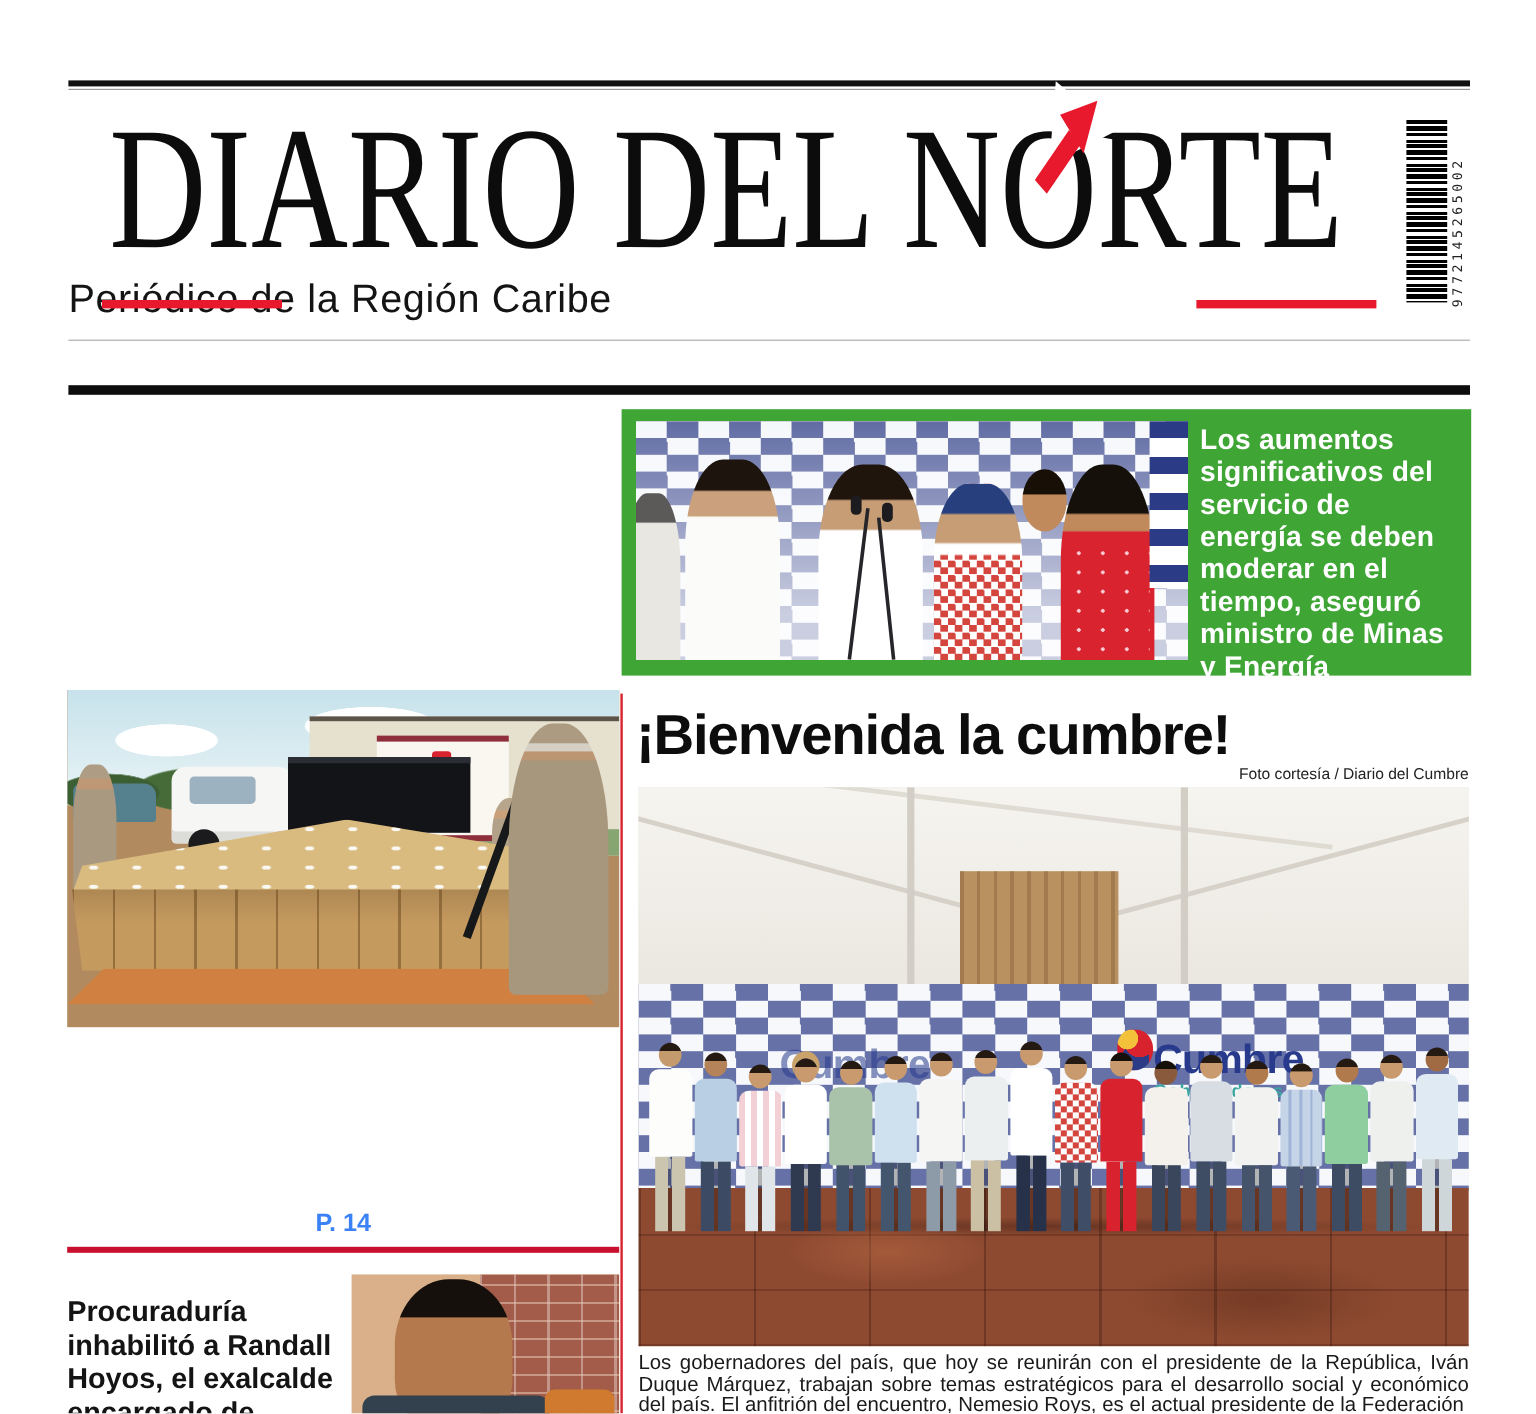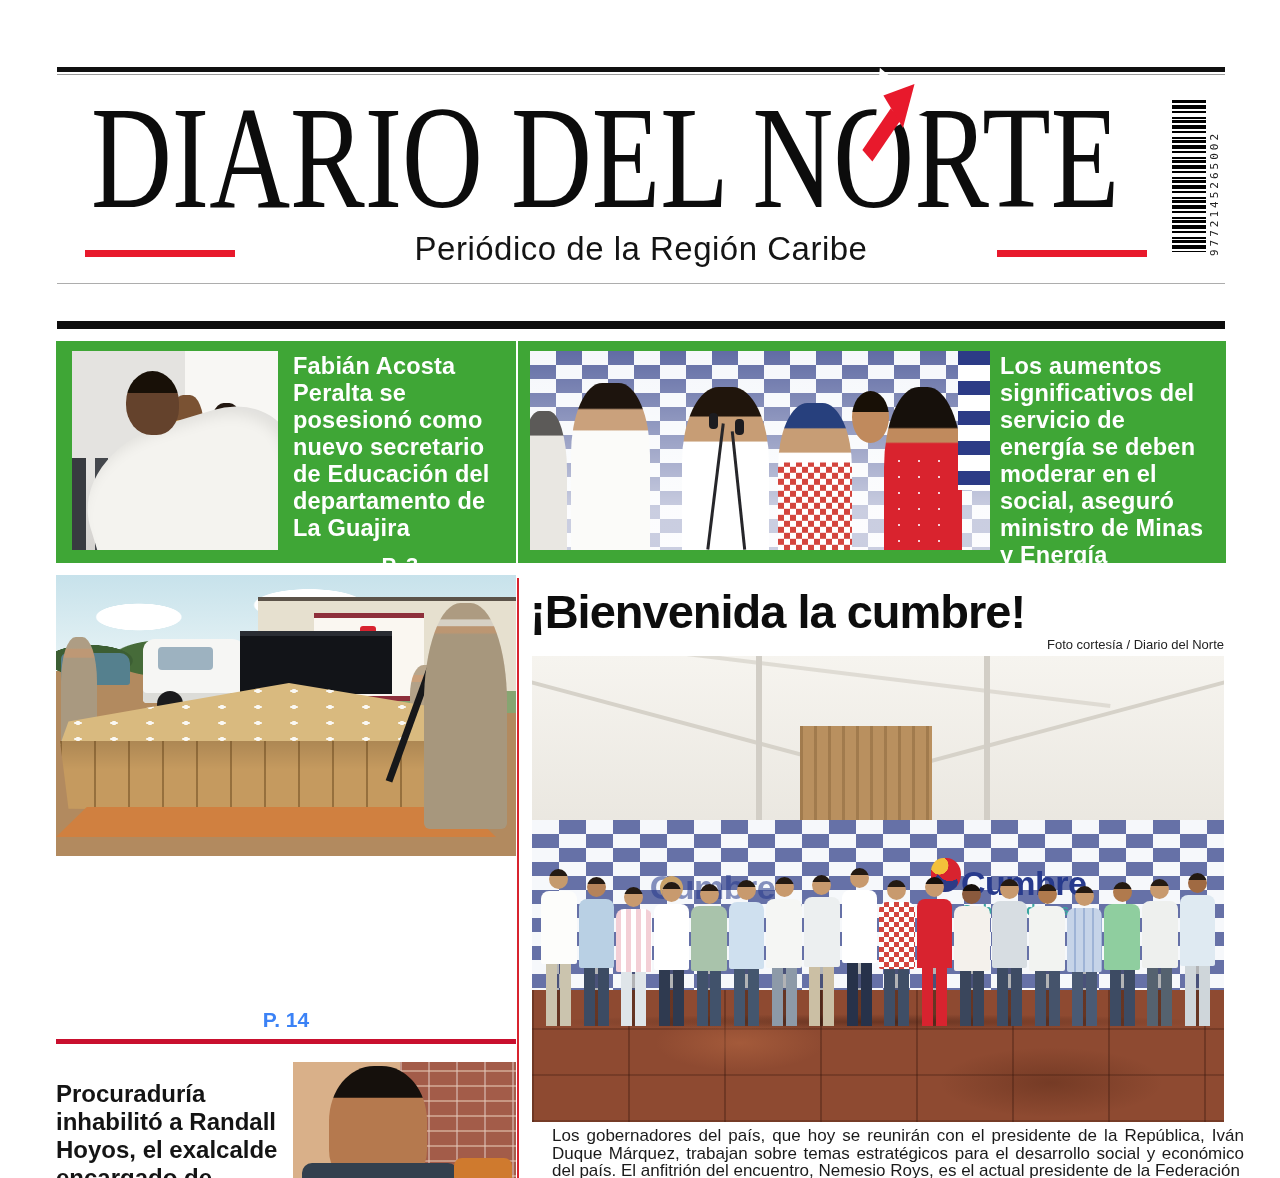--- a/index.html
+++ b/index.html
@@ -25,7 +25,7 @@
     font-family:"DejaVu Sans Mono","Liberation Mono",monospace;font-size:11px;letter-spacing:3px;color:#222;}
 
   
-  .subtitle-row{left:57px;top:226px;width:1168px;height:46px;display:flex;align-items:center;justify-content:center;}
+  .subtitle-row{left:57px;top:226px;width:1168px;height:46px;display:flex;align-items:center;}
   .subtitle{font-size:33px;color:#141414;letter-spacing:.5px;}
   .dash{position:absolute;top:24px;width:150px;height:7px;background:#e8192c;}
   .dash-l{left:28px;} .dash-r{right:78px;}

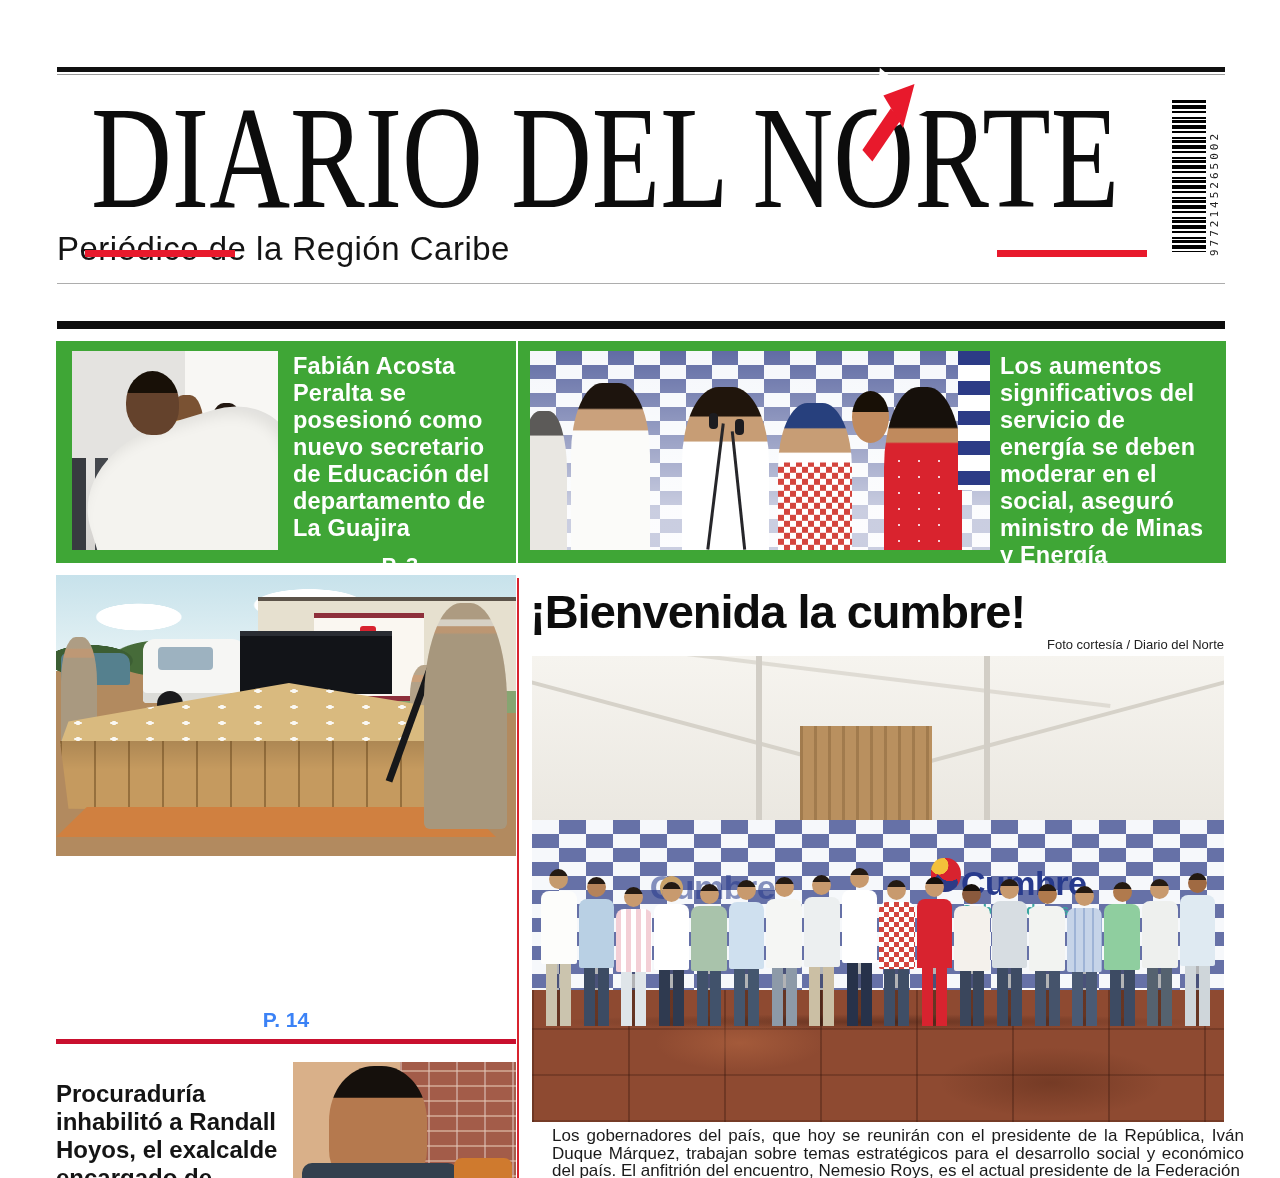--- a/index.html
+++ b/index.html
@@ -197,21 +197,6 @@
   <div class="abs thin-line"></div>
   <div class="abs black-bar"></div>
 
-  <div class="abs teaser teaser-edu">
-    <div class="teaser-photo photo-edu">
-      <div class="room"></div>
-        <div class="window"></div>
-        <div class="kid"></div>
-        <div class="girl"></div>
-      <div class="chairs"></div>
-        <div class="man-body"></div>
-        <div class="man-head"></div>
-    </div>
-    <div class="txt">
-      <span>Fabián Acosta Peralta se posesionó como nuevo secretario de Educación del departamento de La Guajira</span>
-      <span class="pagenum">P. 3</span>
-    </div>
-  </div>
 
   <div class="abs teaser teaser-energy">
     <div class="teaser-photo photo-press">

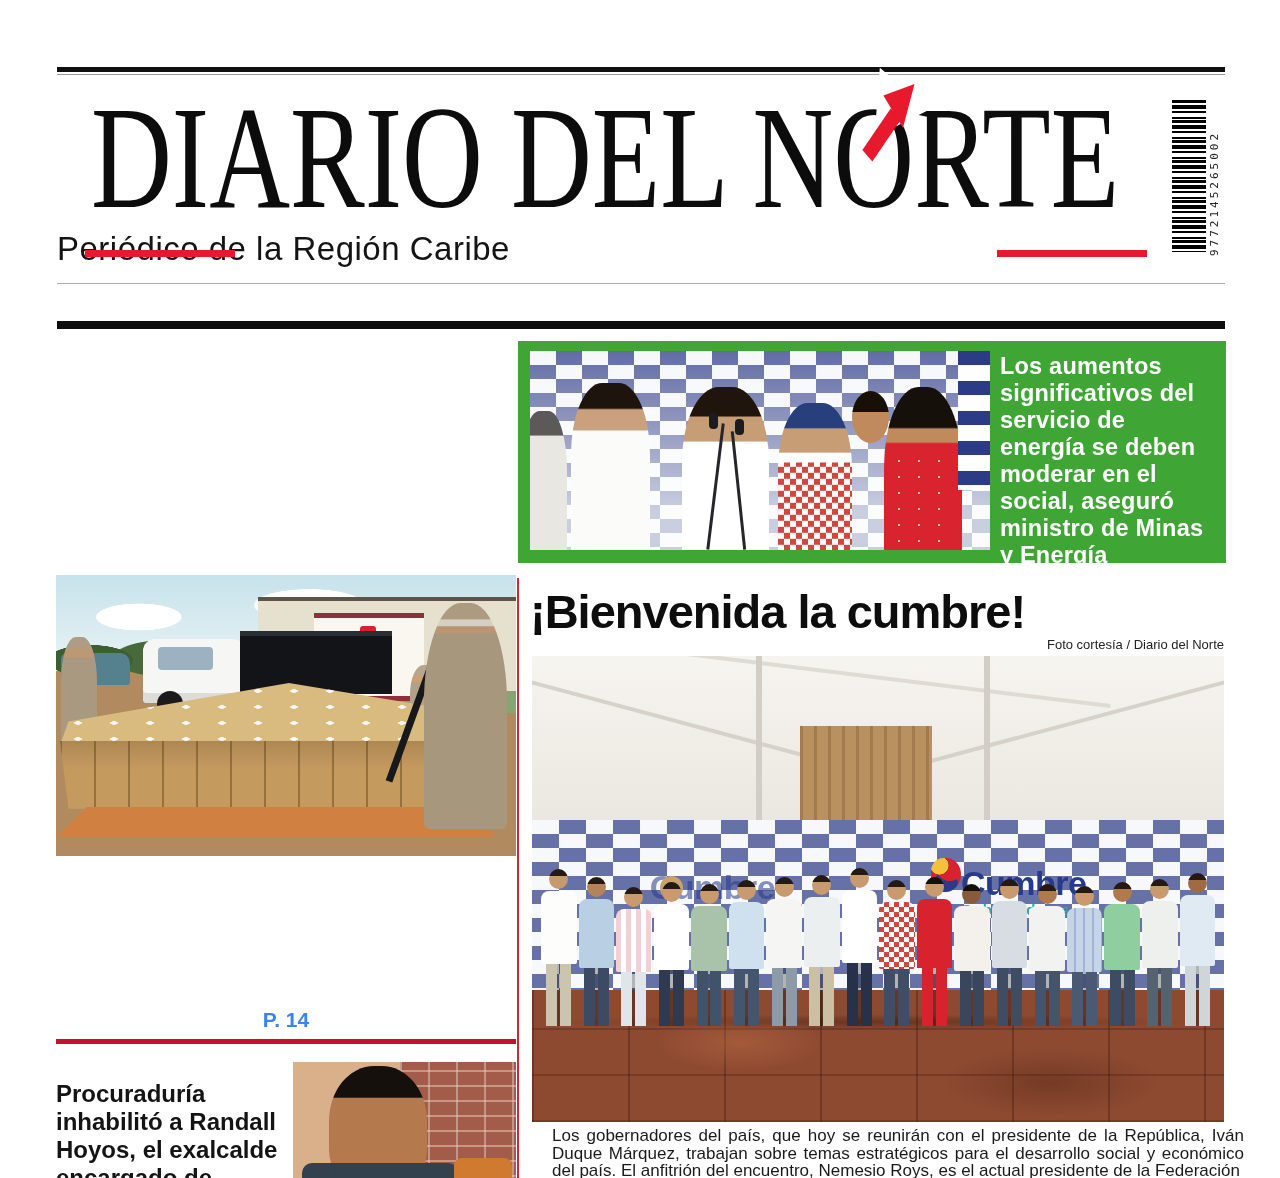--- a/index.html
+++ b/index.html
@@ -217,7 +217,7 @@
       <div class="fnd-edge"></div>
     </div>
     <div class="txt">
-      <span>Los aumentos significativos del servicio de energía se deben moderar en el social, aseguró ministro de Minas y Energía</span>
+      <span>Los aumentos significativos del servicio de energía se deben moderar en el tiempo, aseguró ministro de Minas y Energía</span>
       <span class="pagenum">P. 2</span>
     </div>
   </div>

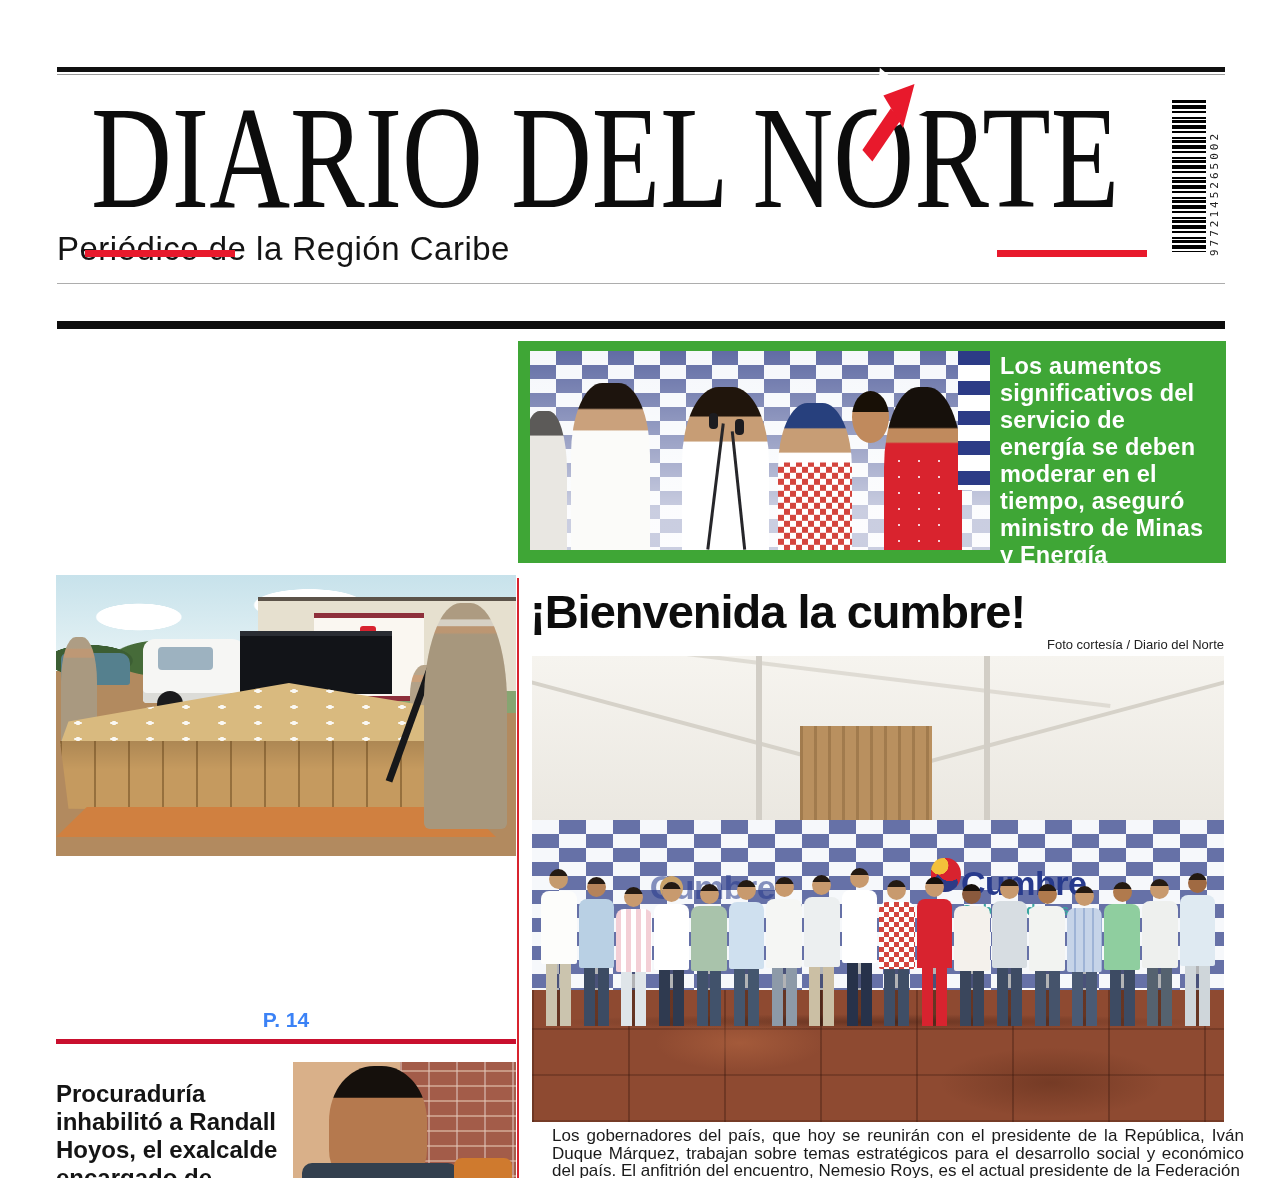--- a/index.html
+++ b/index.html
@@ -264,7 +264,7 @@
 
   <div class="abs v-divider"></div>
   <div class="abs main-headline">¡Bienvenida la cumbre!</div>
-  <div class="abs photo-credit">Foto cortesía / Diario del Norte</div>
+  <div class="abs photo-credit">Foto cortesía / Diario del Cumbre</div>
 
   <div class="abs photo-main">
     <div class="pm-ceiling"></div>

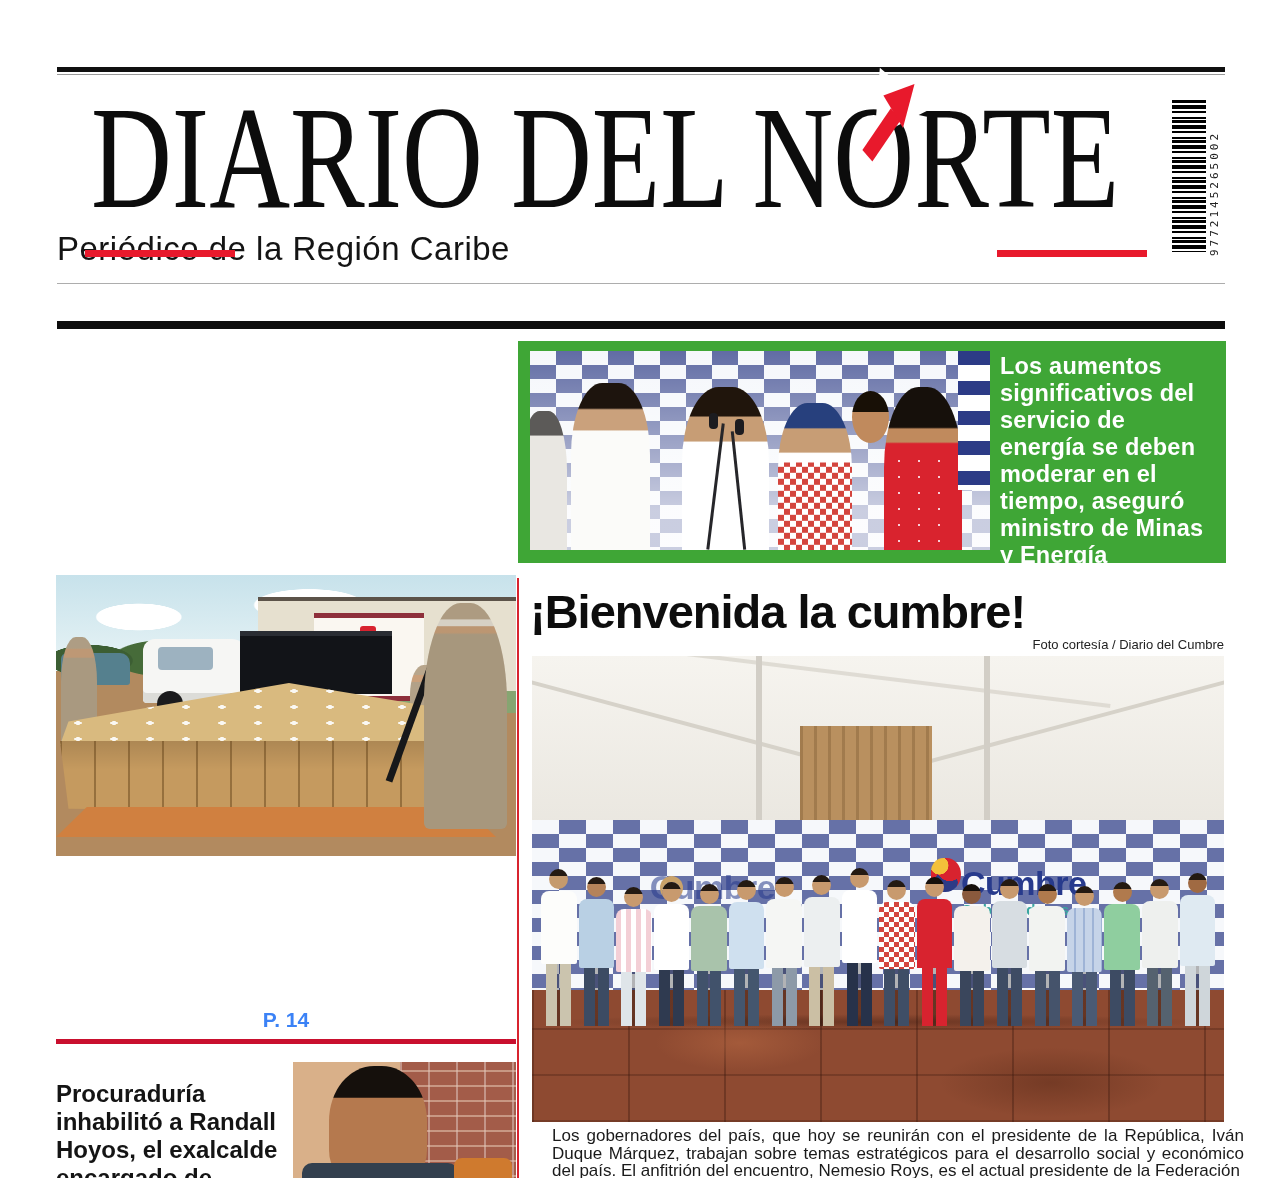--- a/index.html
+++ b/index.html
@@ -165,7 +165,7 @@
   .person.plaid .torso{background:repeating-linear-gradient(90deg,#c6d4e8 0 7px,#9fb4d6 7px 9px),#c6d4e8;}
   .person.dress .torso{border-radius:8px 8px 0 0;}
 
-  .body-text{left:552px;top:1127px;width:692px;height:51px;overflow:hidden;font-size:17px;line-height:17.5px;color:#1a1a1a;text-align:justify;font-family:"Liberation Sans","DejaVu Sans",sans-serif;}
+  .body-text{left:532px;top:1127px;width:692px;height:51px;overflow:hidden;font-size:17px;line-height:17.5px;color:#1a1a1a;text-align:justify;font-family:"Liberation Sans","DejaVu Sans",sans-serif;}
 </style>
 </head>
 <body>

